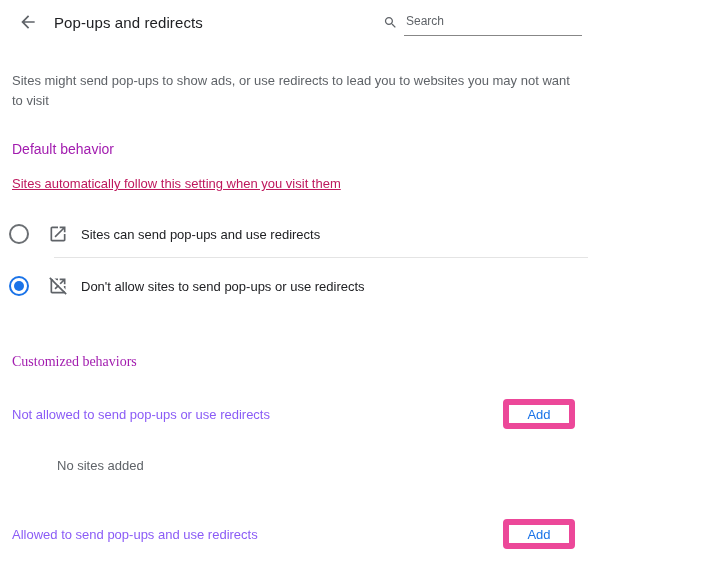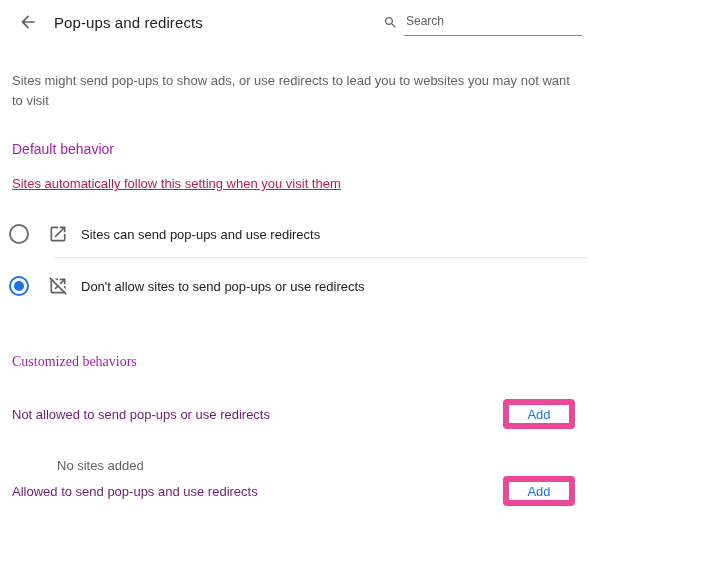--- a/index.html
+++ b/index.html
@@ -78,7 +78,7 @@
   }
   .list-row.blocked{margin-top:27px;}
   .list-row.allowed{}
-  .row-label{flex:1;color:#701a75;}
+  .row-label{flex:1;color:#8b5cf6;}
   .add-btn{
     height:30px;min-width:72px;box-sizing:border-box;
     background:#fff;border:6px solid #ec4899;border-radius:4px;

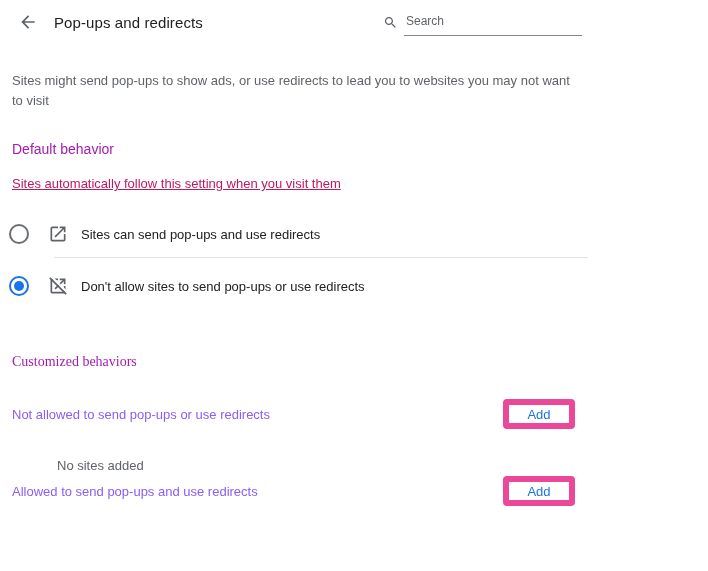--- a/index.html
+++ b/index.html
@@ -77,7 +77,7 @@
     padding:0 13px 0 12px;
   }
   .list-row.blocked{margin-top:27px;}
-  .list-row.allowed{}
+  .list-row.allowed{margin-top:43px;}
   .row-label{flex:1;color:#8b5cf6;}
   .add-btn{
     height:30px;min-width:72px;box-sizing:border-box;

